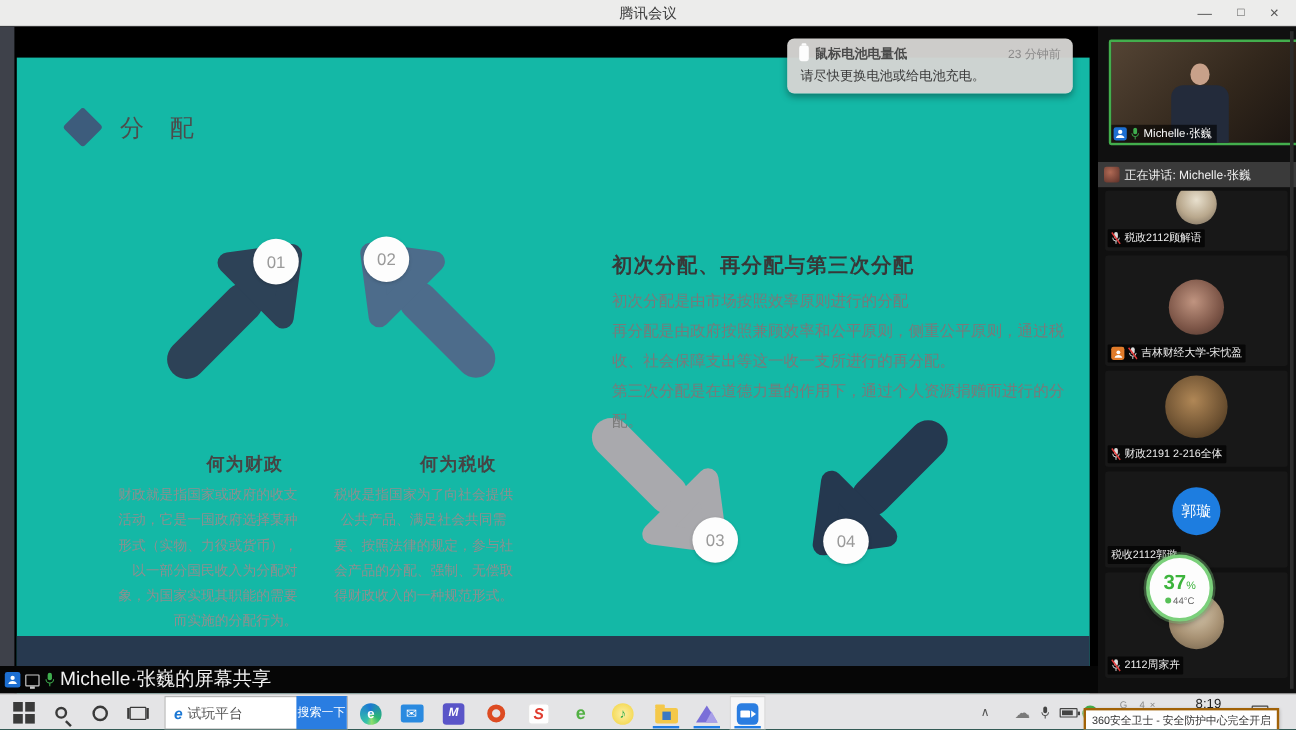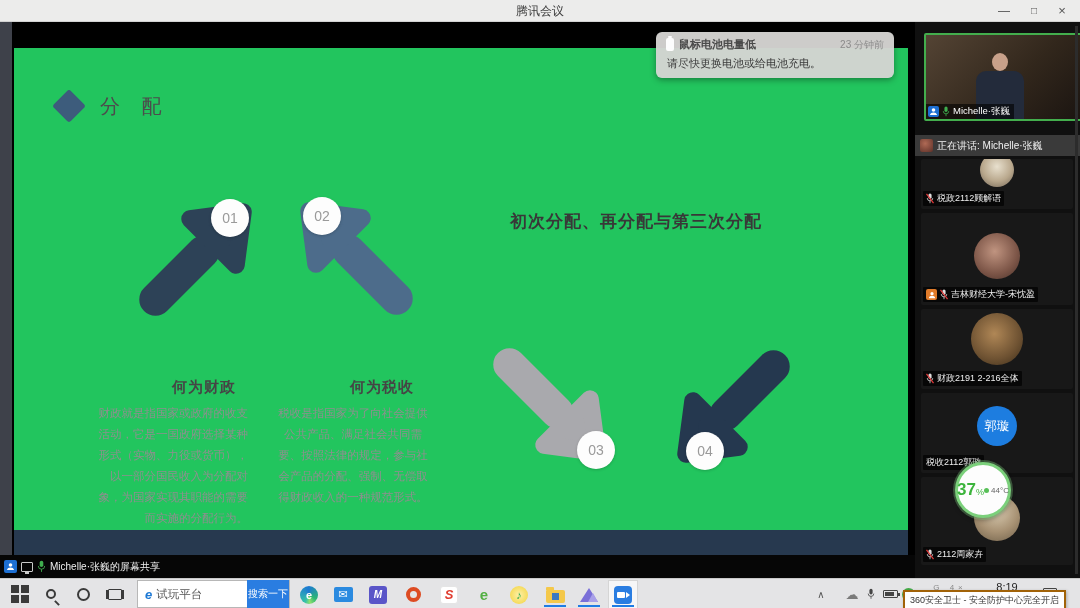--- a/index.html
+++ b/index.html
@@ -16,7 +16,7 @@
   
   .share-area { left:0; top:22px; width:915px; height:556px; background:#000; }
   .left-strip { left:0; top:22px; width:12px; height:556px; background:#3e414a; }
-  .slide { left:14px; top:48px; width:894px; height:559px; background:#22c55e; }
+  .slide { left:14px; top:48px; width:894px; height:559px; background:#14b8a6; }
   .slide-footer { left:14px; top:530px; width:894px; height:25px; background:#27394f; }
 
   

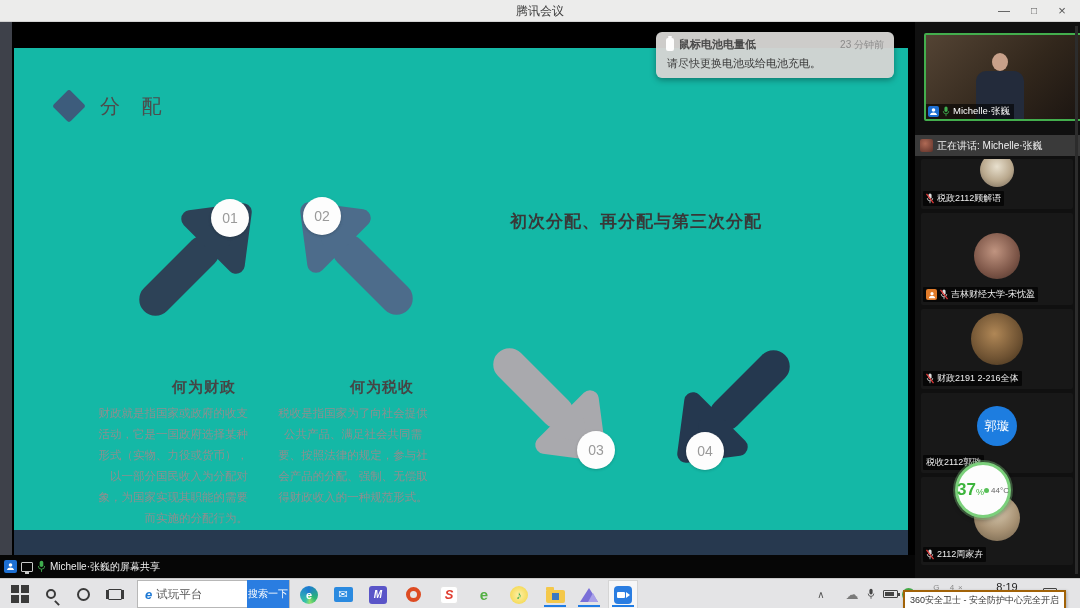--- a/index.html
+++ b/index.html
@@ -210,6 +210,11 @@
   <div class="abs sec-h sec2-h">何为税收</div>
   <div class="abs sec-b sec2-b">税收是指国家为了向社会提供公共产品、满足社会共同需要、按照法律的规定，参与社会产品的分配、强制、无偿取得财政收入的一种规范形式。</div>
   <div class="abs main-h">初次分配、再分配与第三次分配</div>
+  <div class="abs main-p">
+    <div>初次分配是由市场按照效率原则进行的分配</div>
+    <div>再分配是由政府按照兼顾效率和公平原则，侧重公平原则，通过税收、社会保障支出等这一收一支所进行的再分配。</div>
+    <div>第三次分配是在道德力量的作用下，通过个人资源捐赠而进行的分配。</div>
+  </div>
 
   <div class="abs slide-footer"></div>
 

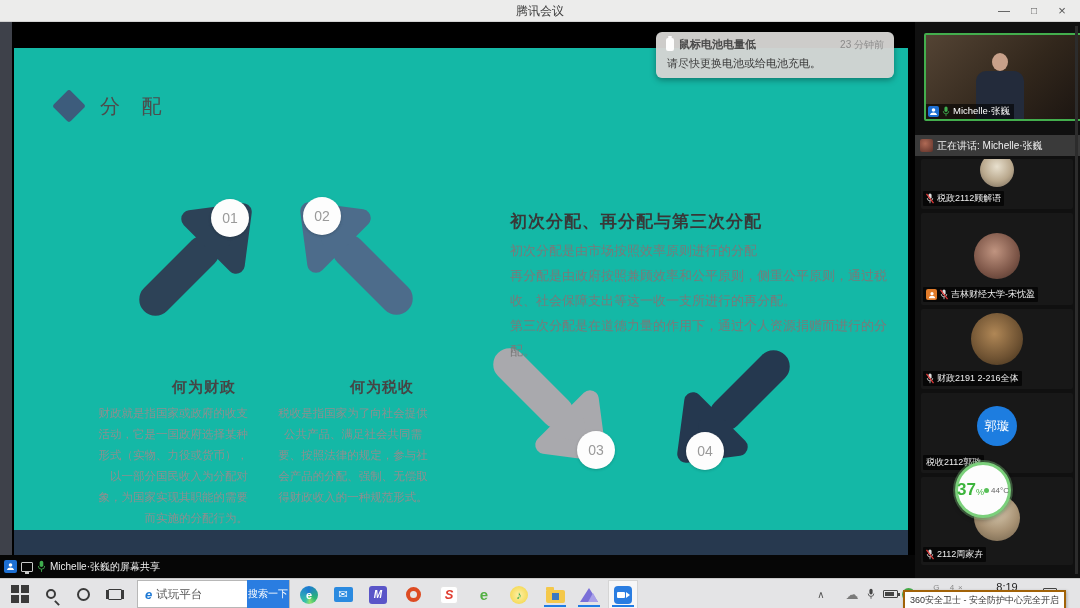--- a/index.html
+++ b/index.html
@@ -91,7 +91,7 @@
   .badge-person-org { width:11px; height:11px; background:#e07b2a; border-radius:2px; display:inline-flex; align-items:center; justify-content:center; }
   .badge-person-org svg { width:8px; height:8px; }
 
-  .monitor-ball { left:955px; top:462px; width:56px; height:56px; border-radius:50%; background:#fdfdfd; border:3px solid #7bd07b; box-shadow:0 0 0 2px rgba(130,205,130,.35), 0 2px 5px rgba(0,0,0,.4); z-index:40; display:flex; align-items:center; justify-content:center; }
+  .monitor-ball { left:955px; top:462px; width:56px; height:56px; border-radius:50%; background:#fdfdfd; border:3px solid #7bd07b; box-shadow:0 0 0 2px rgba(130,205,130,.35), 0 2px 5px rgba(0,0,0,.4); z-index:40; display:flex; flex-direction:column; align-items:center; justify-content:center; }
   .mb-top { display:flex; align-items:baseline; color:#3cb43c; }
   .mb-pc { font-size:17px; font-weight:bold; }
   .mb-sign { font-size:9px; }

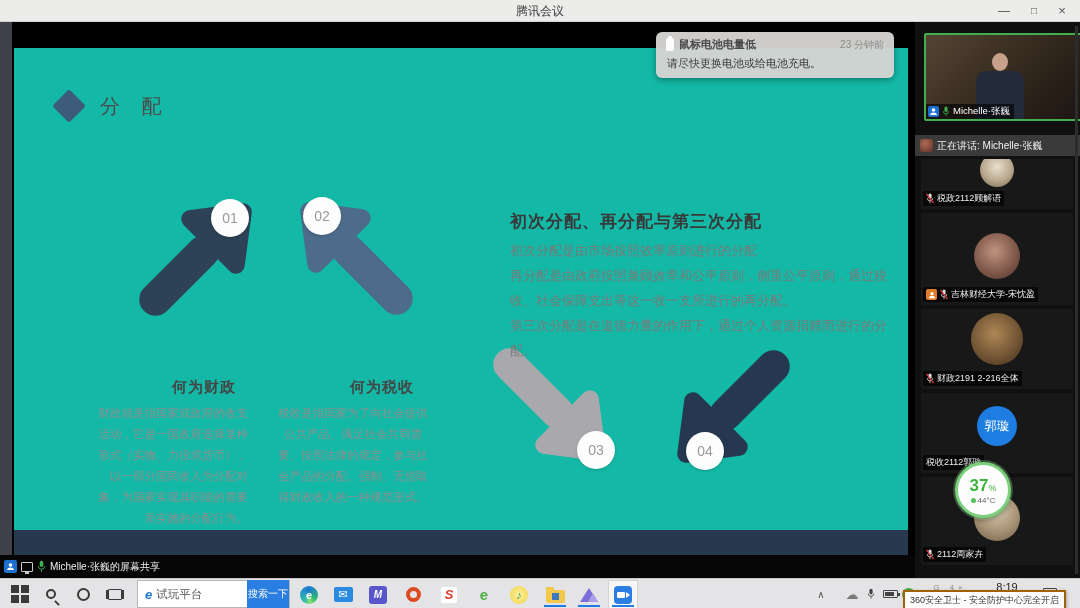--- a/index.html
+++ b/index.html
@@ -56,7 +56,7 @@
 
   
   .share-bar { left:0; top:555px; width:915px; height:23px; background:#060606; display:flex; align-items:center; gap:4px; padding-left:4px; }
-  .share-bar .label { font-size:10px; color:#f0f0f0; }
+  .share-bar .label { font-size:16px; color:#f0f0f0; }
   .badge-person { width:13px; height:13px; background:#1d6fd2; border-radius:2px; display:inline-flex; align-items:center; justify-content:center; }
   .badge-person svg { width:9px; height:9px; }
   .monitor-ic { width:12px; height:10px; border:1.5px solid #c9c9c9; border-radius:1px; position:relative; }

